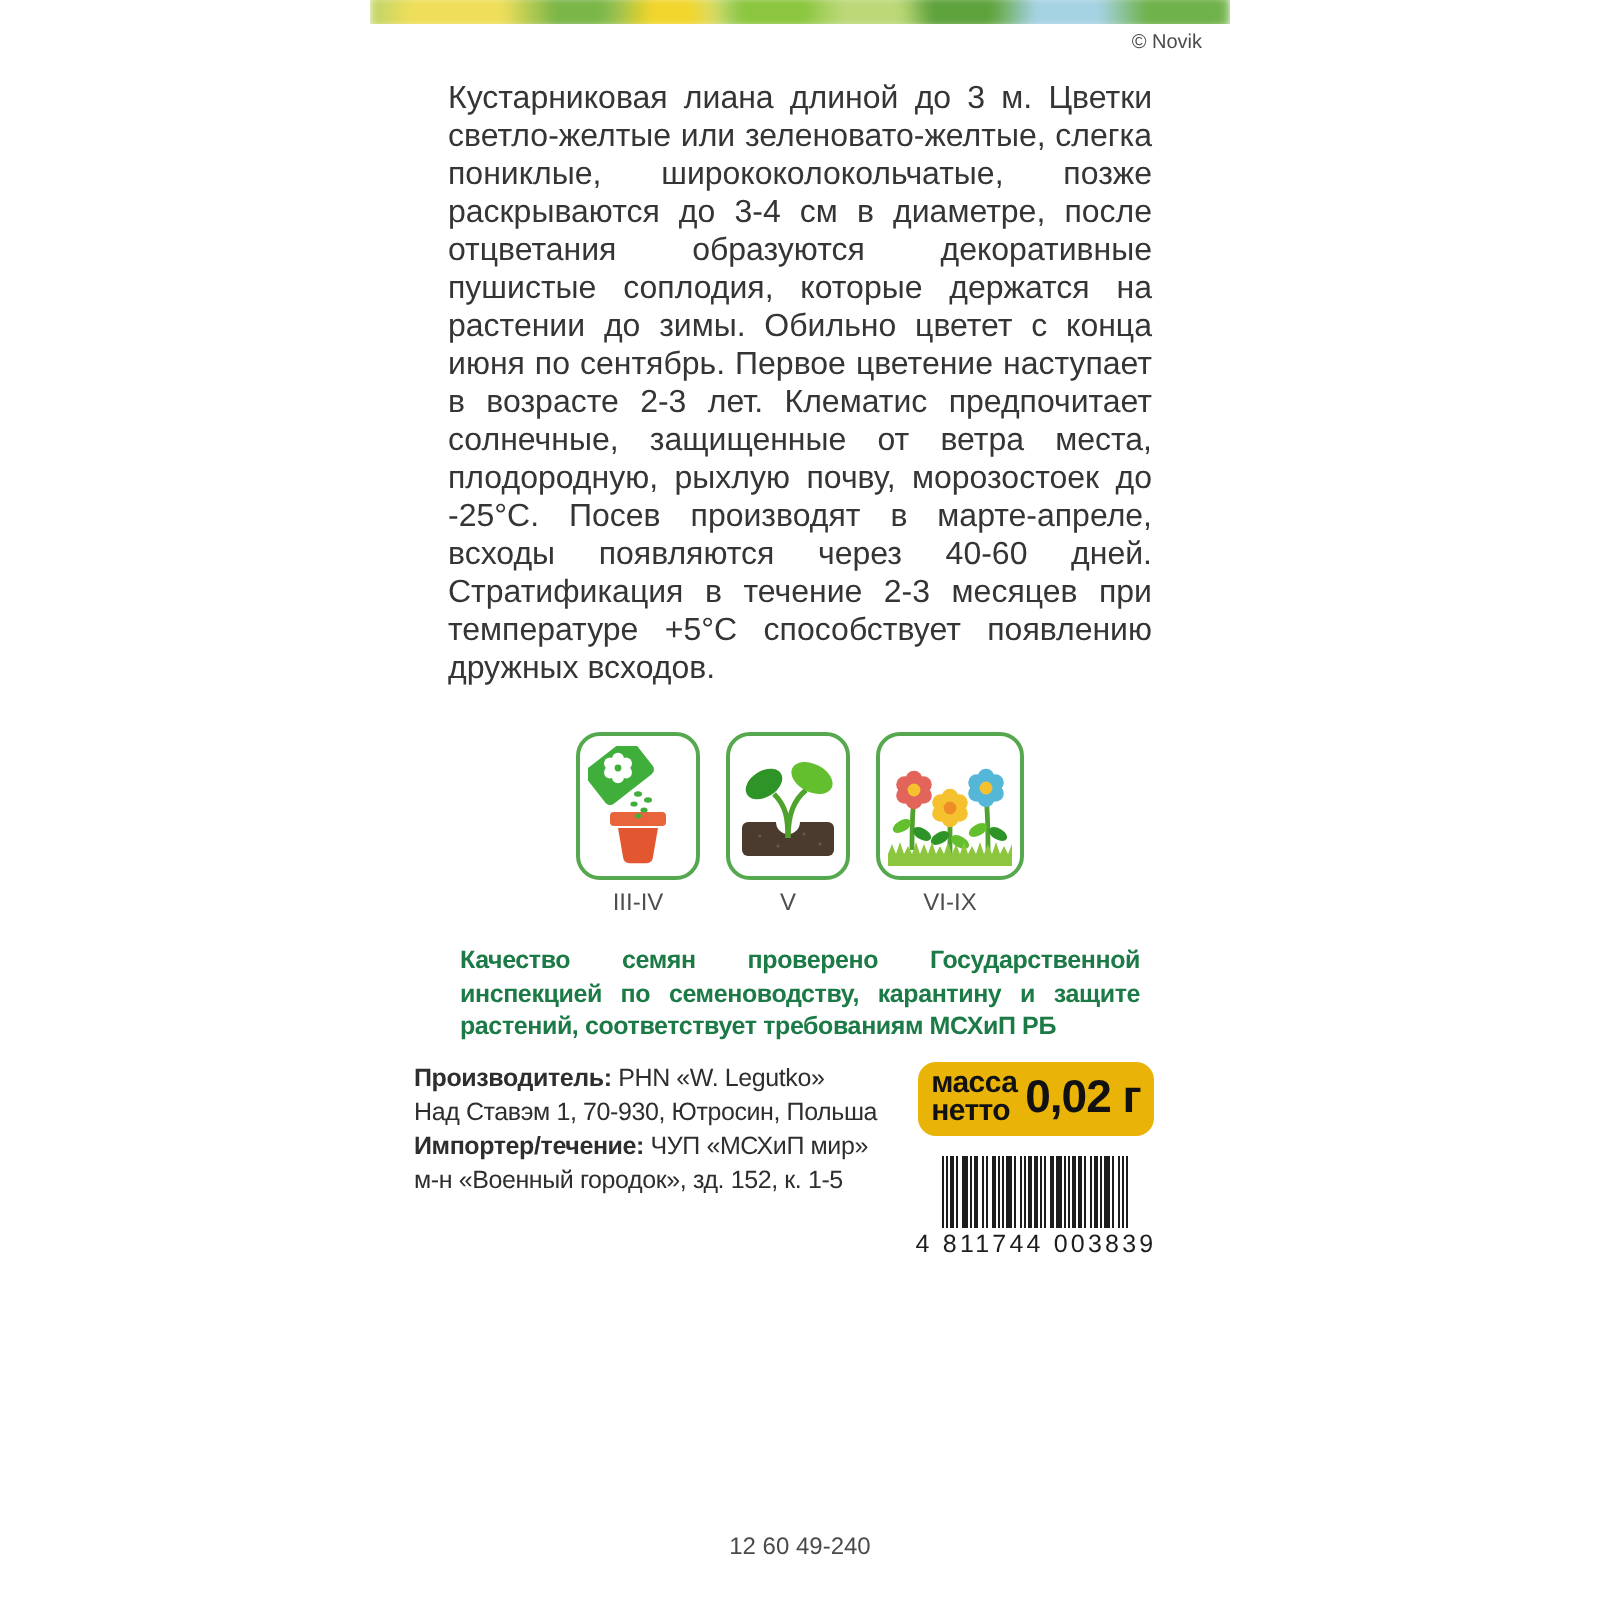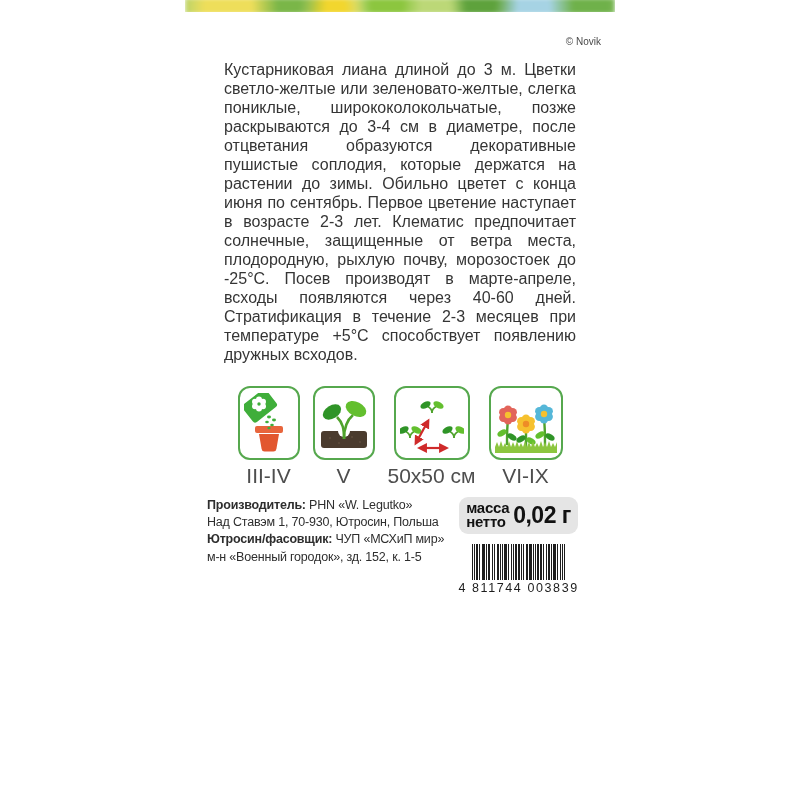--- a/index.html
+++ b/index.html
@@ -22,7 +22,7 @@
       linear-gradient(90deg,#a9cf6d,#cfe193 40%,#b4d66f 70%,#bedc9a);
     filter:blur(2px);
   }
-  .credit{font-size:10px;color:#4a4a4a;text-align:right;padding:4px 14px 0 0;margin-top:20px;}
+  .credit{font-size:10px;color:#4a4a4a;text-align:right;padding:4px 14px 0 0;}
   .title-line1{margin-top:58px;text-align:center;font-size:22px;font-weight:600;
     color:#2e6f50;letter-spacing:.6px;}
   .title-line2{text-align:center;font-size:28px;font-weight:800;color:#2e6f50;

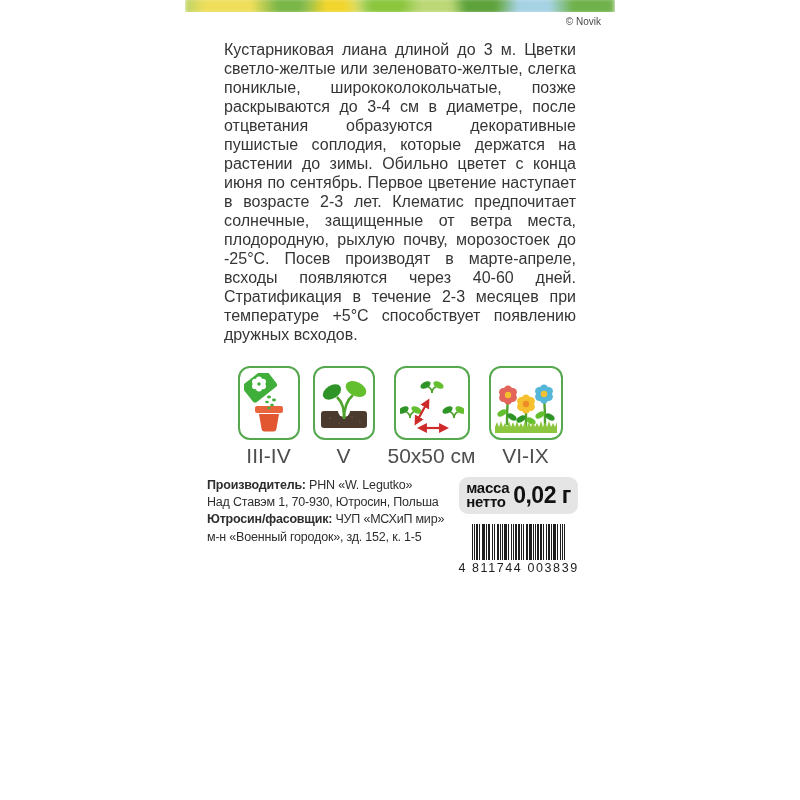--- a/index.html
+++ b/index.html
@@ -34,7 +34,7 @@
   .icon-box{border:2px solid #56a84e;border-radius:12px;background:#fff;height:74px;
     display:flex;align-items:center;justify-content:center;box-sizing:border-box;}
   .w62{width:62px}.w76{width:76px}.w74{width:74px}
-  .icon-label{margin-top:4px;font-size:21px;color:#4e4e4e;}
+  .icon-label{margin-top:4px;font-size:12px;color:#4e4e4e;}
   .quality{width:340px;margin:14px auto 0;font-size:12.5px;line-height:16.5px;
     font-weight:bold;color:#1b7a45;text-align:justify;letter-spacing:-0.2px;}
   .note{width:352px;margin:7px auto 0;font-size:12px;line-height:16px;color:#3f3f3f;

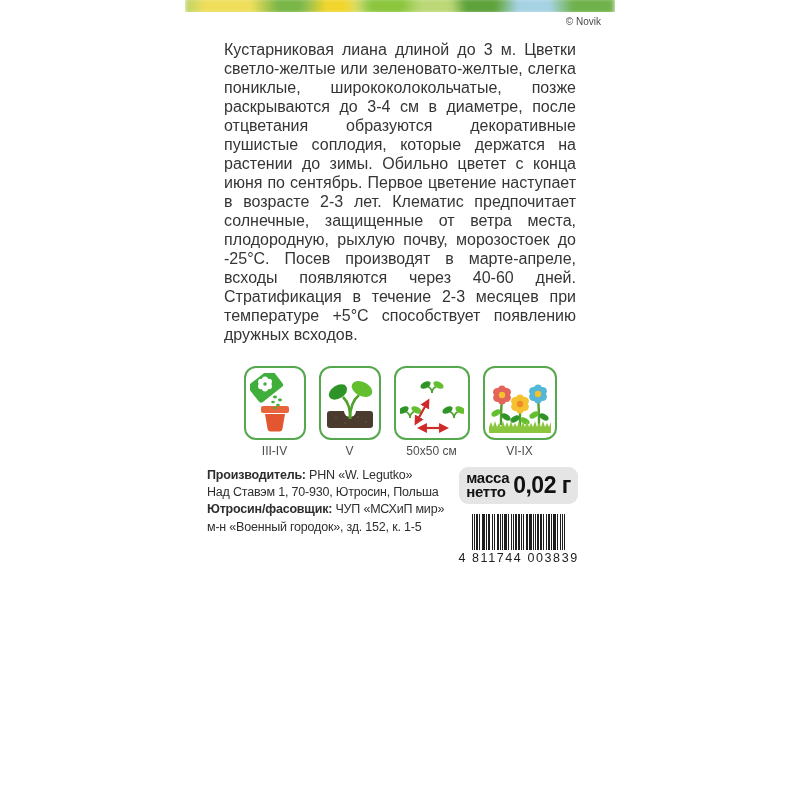--- a/index.html
+++ b/index.html
@@ -122,29 +122,6 @@
       <div class="icon-label">V</div>
     </div>
 
-    <div class="icon-cell">
-      <div class="icon-box w76">
-        <svg width="64" height="60" viewBox="0 0 64 60">
-          <defs>
-            <g id="spr3">
-              <path d="M0 0 C0 -3 -1.5 -5 -4 -6.5" stroke="#4fa32c" stroke-width="1.6" fill="none"></path>
-              <path d="M0 0 C0 -3 1.5 -5 4 -6.5" stroke="#4fa32c" stroke-width="1.6" fill="none"></path>
-              <ellipse cx="-6.5" cy="-8" rx="5.5" ry="3.2" fill="#2f9427" transform="rotate(-28 -6.5 -8)"></ellipse>
-              <ellipse cx="6.5" cy="-8" rx="5.5" ry="3.2" fill="#63bf2e" transform="rotate(28 6.5 -8)"></ellipse>
-            </g>
-            <marker id="ah" viewBox="0 0 10 10" refX="7" refY="5" markerWidth="4.5" markerHeight="4.5" orient="auto-start-reverse">
-              <path d="M0 0 L10 5 L0 10 z" fill="#cf2a2a"></path>
-            </marker>
-          </defs>
-          <use href="#spr3" transform="translate(32 20)"></use>
-          <use href="#spr3" transform="translate(10 45)"></use>
-          <use href="#spr3" transform="translate(54 45)"></use>
-          <line x1="16" y1="50" x2="28" y2="28" stroke="#cf2a2a" stroke-width="2.2" marker-start="url(#ah)" marker-end="url(#ah)"></line>
-          <line x1="20" y1="55" x2="46" y2="55" stroke="#cf2a2a" stroke-width="2.2" marker-start="url(#ah)" marker-end="url(#ah)"></line>
-        </svg>
-      </div>
-      <div class="icon-label">50x50 см</div>
-    </div>
 
     <div class="icon-cell">
       <div class="icon-box w74">

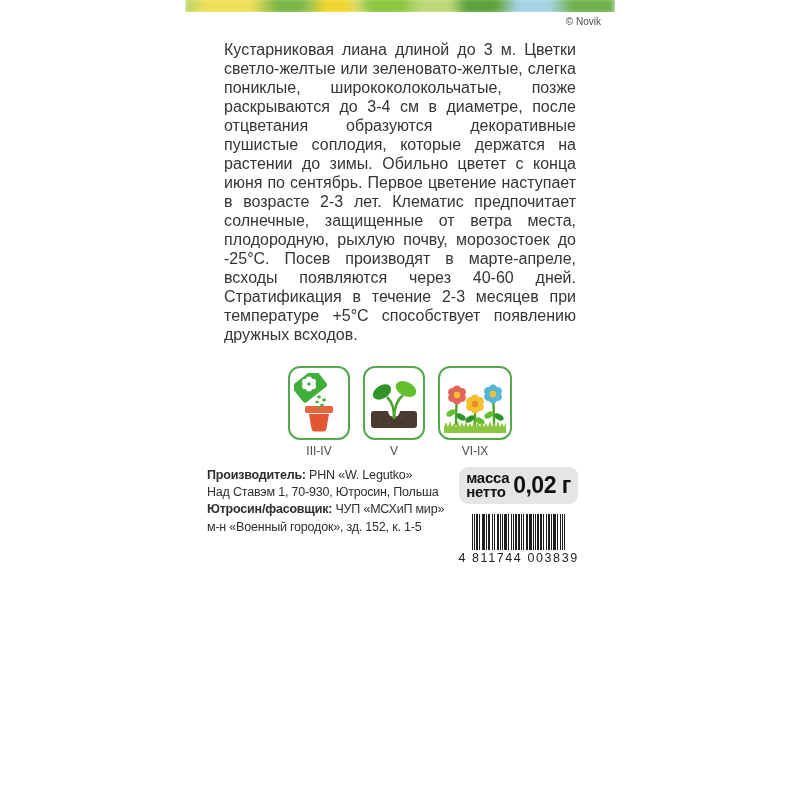--- a/index.html
+++ b/index.html
@@ -159,6 +159,7 @@
 
   </div>
 
+  <div class="quality">Качество семян проверено Государственной инспекцией по семеноводству, карантину и защите растений, соответствует требованиям МСХиП РБ</div>
 
 
   <div class="bottom">

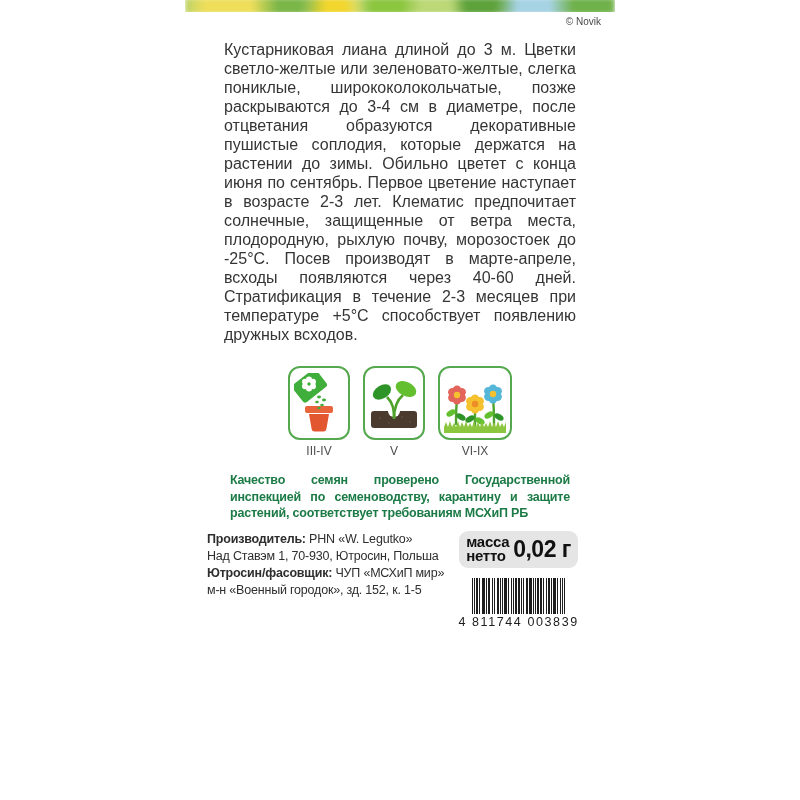--- a/index.html
+++ b/index.html
@@ -44,8 +44,8 @@
   .left-col div{white-space:nowrap;}
   .b{font-weight:bold;}
   .right-col{width:150px;display:flex;flex-direction:column;align-items:center;}
-  .badge{background:#e5e5e5;border-radius:9px;padding:4px 7px 5px;display:flex;
-    align-items:flex-end;gap:4px;color:#111;}
+  .badge{background:#eab308;border-radius:9px;padding:4px 7px 5px;display:flex;
+    align-items:flex-start;gap:4px;color:#111;}
   .badge .stack{display:flex;flex-direction:column;font-weight:bold;font-size:15px;
     line-height:14px;letter-spacing:-0.3px;}
   .badge .wt{font-weight:bold;font-size:23px;letter-spacing:-0.5px;white-space:nowrap;}

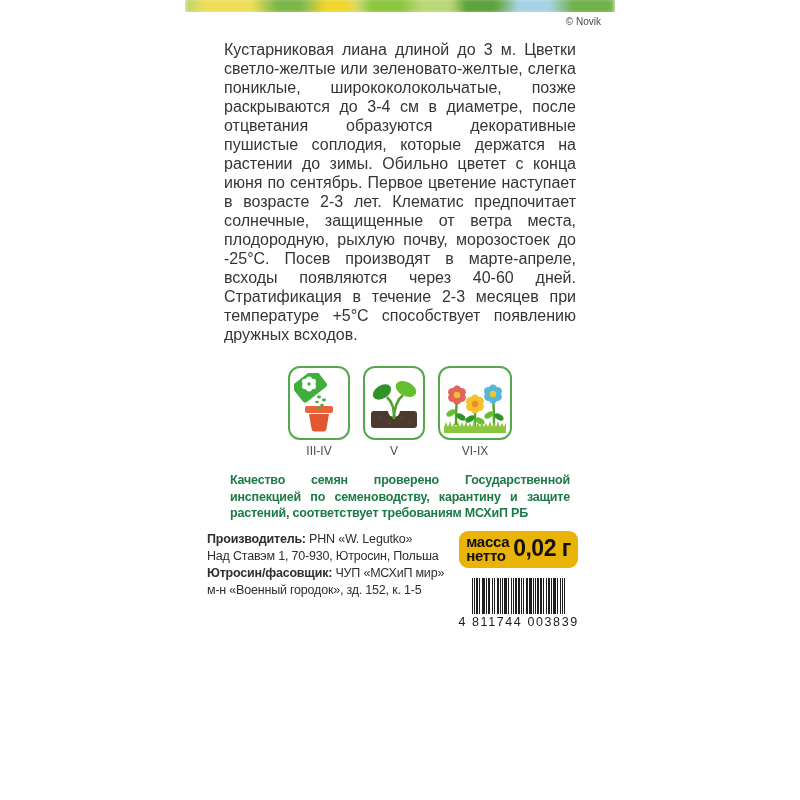--- a/index.html
+++ b/index.html
@@ -166,7 +166,7 @@
     <div class="left-col">
       <div><span class="b">Производитель:</span><span> PHN «W. Legutko»</span></div>
       <div>Над Ставэм 1, 70-930, Ютросин, Польша</div>
-      <div><span class="b">Ютросин/фасовщик:</span><span> ЧУП «МСХиП мир»</span></div>
+      <div><span class="b">Импортер/течение:</span><span> ЧУП «МСХиП мир»</span></div>
       <div>м-н «Военный городок», зд. 152, к. 1-5</div>
 
     </div>

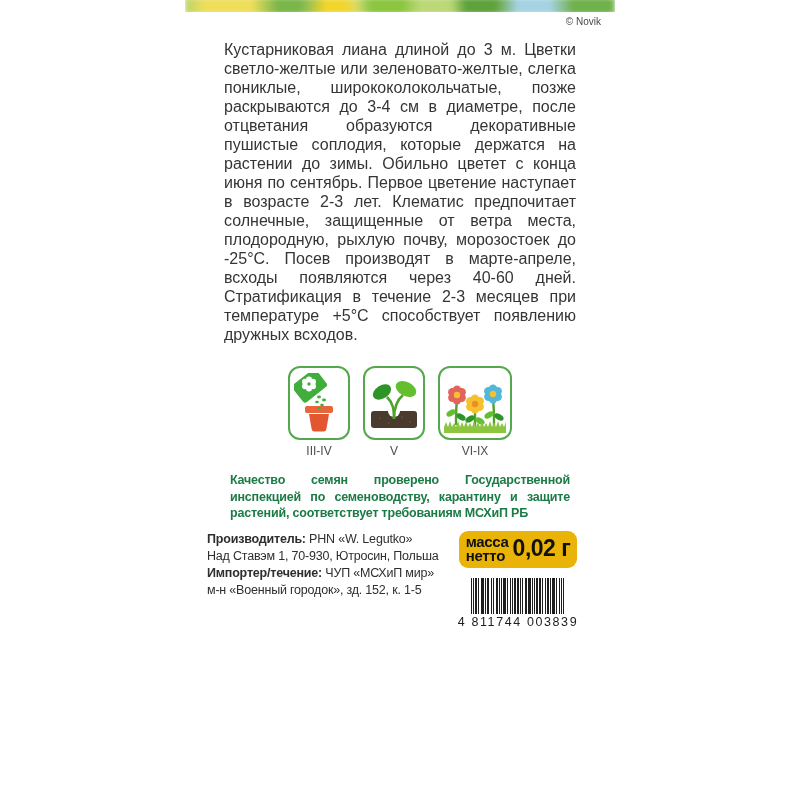--- a/index.html
+++ b/index.html
@@ -256,6 +256,7 @@
     </div>
   </div>
 
+  <div class="footer-code">12 60 49-240</div>
 
 </div>
 

